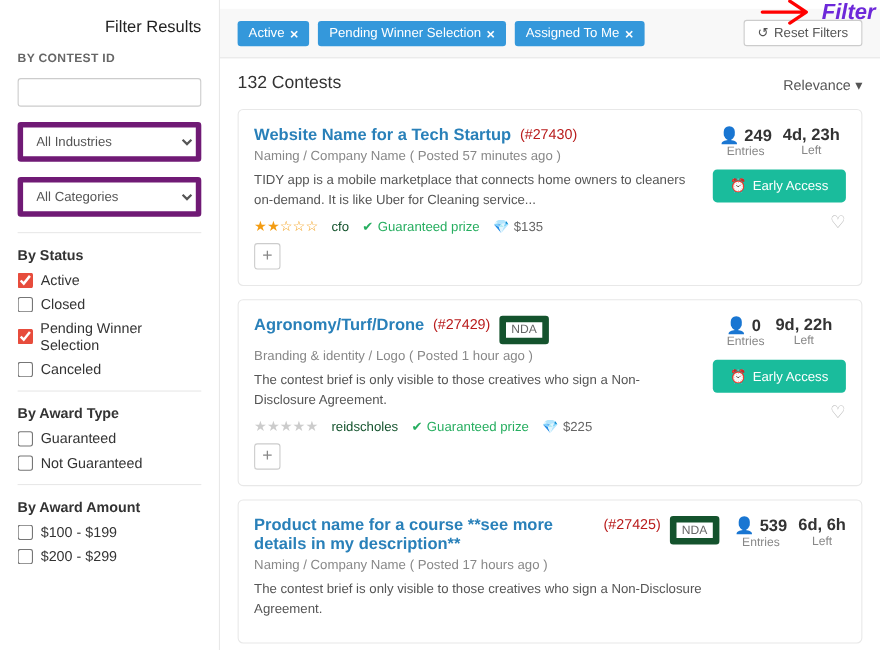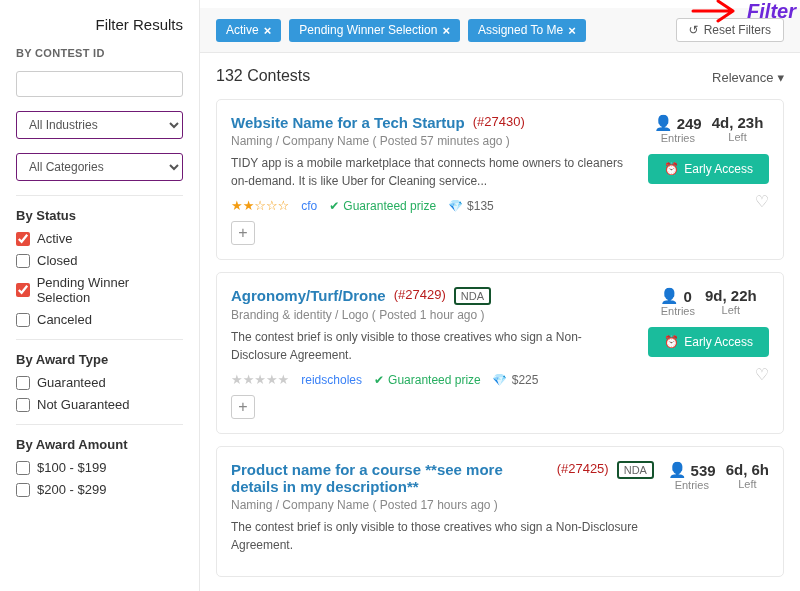--- a/index.html
+++ b/index.html
@@ -12,7 +12,7 @@
     .filter-section { margin-bottom: 14px; }
     .filter-label { font-size: 11px; font-weight: 600; color: #666; margin-bottom: 12px; text-transform: uppercase; letter-spacing: 0.3px; }
     .filter-input { width: 100%; border: 1px solid #ccc; border-radius: 3px; padding: 5px 8px; font-size: 12px; color: #333; }
-    .filter-select { width: 100%; border: 1px solid #701a75; border-radius: 3px; padding: 5px 8px; font-size: 12px; color: #555; background: #fff; appearance: auto; }
+    .filter-select { width: 100%; border: 5px solid #701a75; border-radius: 3px; padding: 5px 8px; font-size: 12px; color: #555; background: #fff; appearance: auto; }
     .filter-section + .filter-section { margin-top: 4px; }
     .section-divider { border: none; border-top: 1px solid #e8e8e8; margin: 12px 0; }
     .by-status-title { font-size: 13px; font-weight: 700; color: #333; margin-bottom: 8px; }

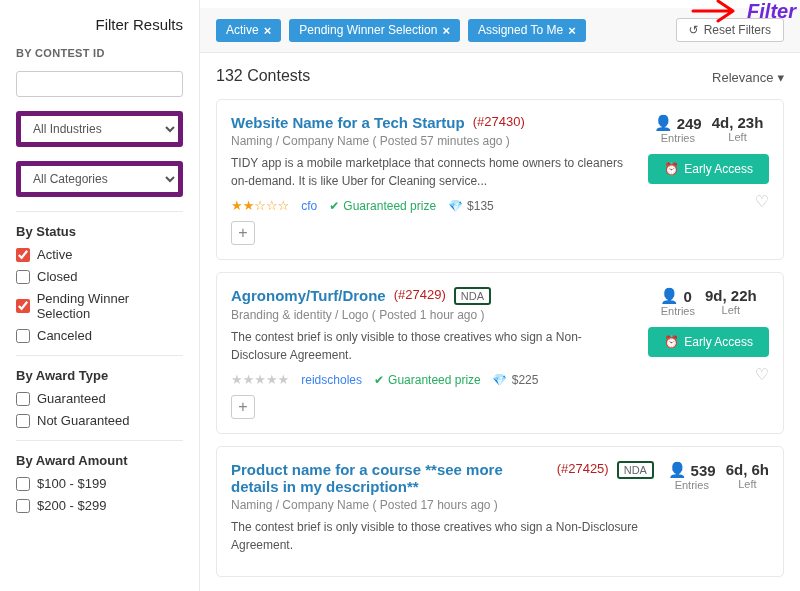--- a/index.html
+++ b/index.html
@@ -46,7 +46,7 @@
     .card-desc { font-size: 12px; color: #555; margin-bottom: 8px; line-height: 1.5; }
     .card-meta { display: flex; align-items: center; gap: 12px; flex-wrap: wrap; }
     .star-rating { color: #f39c12; font-size: 13px; }
-    .meta-author { color: #3b82f6; font-size: 12px; }
+    .meta-author { color: #14532d; font-size: 12px; }
     .meta-guaranteed { display: flex; align-items: center; gap: 4px; font-size: 12px; color: #27ae60; }
     .meta-prize { display: flex; align-items: center; gap: 4px; font-size: 12px; color: #666; }
     .expand-btn { border: 1px solid #ccc; background: #fff; border-radius: 3px; width: 24px; height: 24px; display: flex; align-items: center; justify-content: center; cursor: pointer; font-size: 16px; color: #888; margin-top: 8px; }

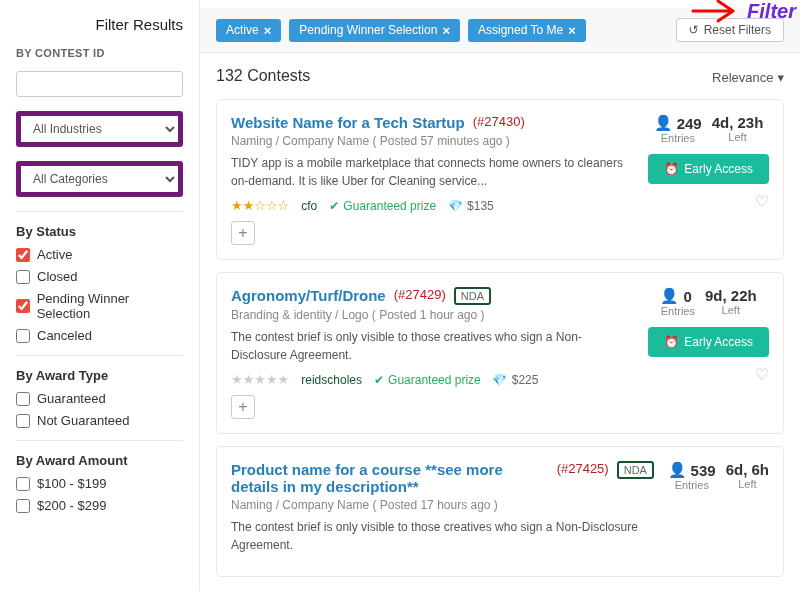--- a/index.html
+++ b/index.html
@@ -41,7 +41,7 @@
     .card-title-row { display: flex; align-items: flex-start; gap: 8px; margin-bottom: 3px; }
     .card-title { font-size: 15px; font-weight: 600; color: #2980b9; text-decoration: none; }
     .card-id { font-size: 13px; color: #b91c1c; }
-    .card-nda { font-size: 11px; color: #666; border: 2px solid #14532d; border-radius: 3px; padding: 1px 5px; }
+    .card-nda { font-size: 11px; color: #666; border: 6px solid #14532d; border-radius: 3px; padding: 1px 5px; }
     .card-subtitle { font-size: 12px; color: #888; margin-bottom: 6px; }
     .card-desc { font-size: 12px; color: #555; margin-bottom: 8px; line-height: 1.5; }
     .card-meta { display: flex; align-items: center; gap: 12px; flex-wrap: wrap; }

